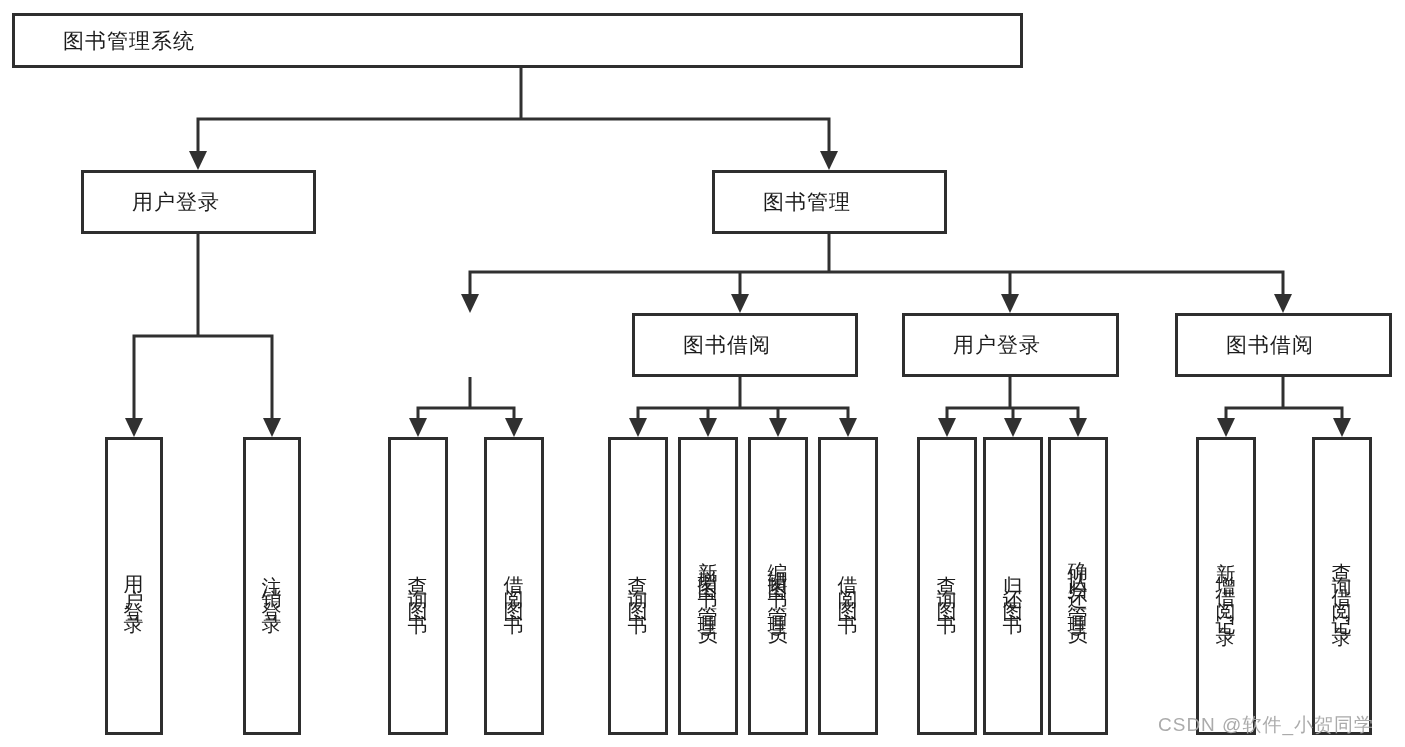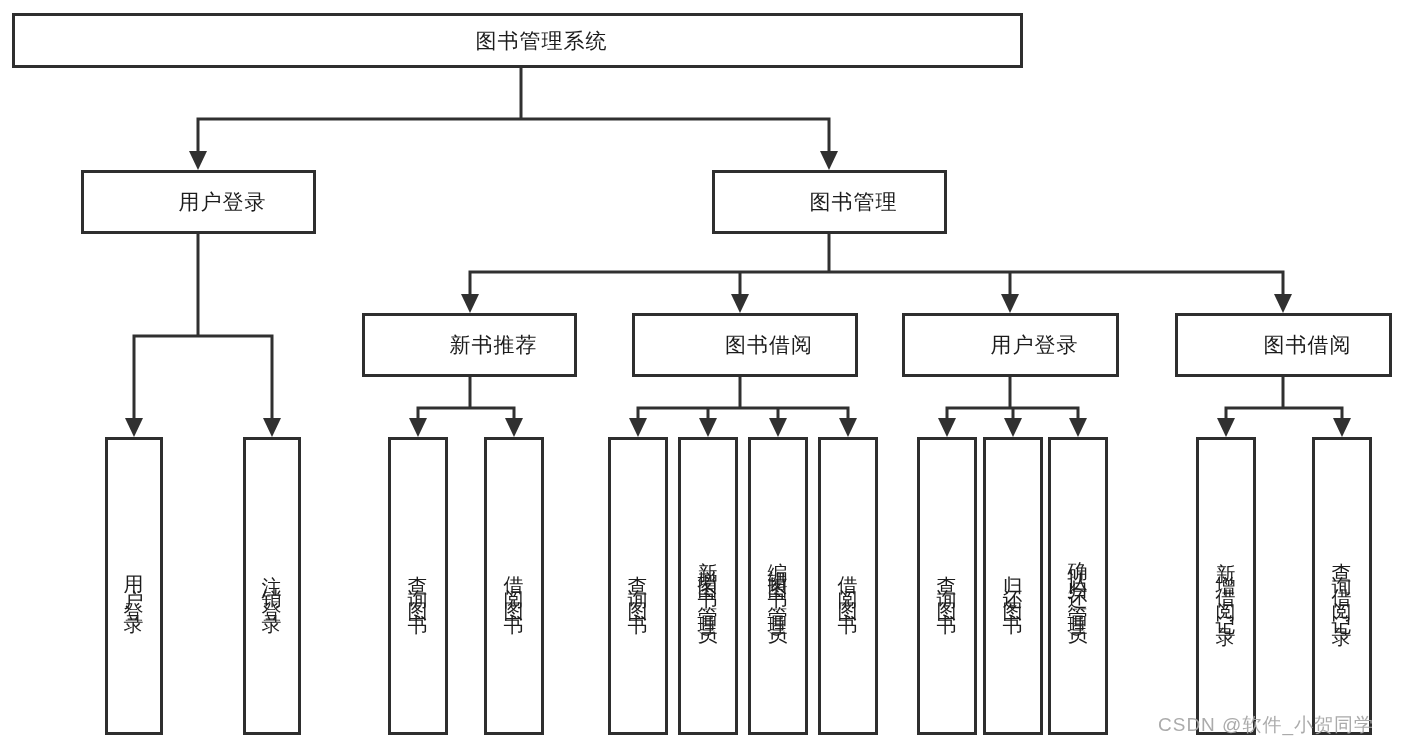--- a/index.html
+++ b/index.html
@@ -19,7 +19,6 @@
     border: 3px solid #2e2e2e;
     display: flex;
     align-items: center;
-    justify-content: center;
     z-index: 2;
     padding-left: 48px;
   }

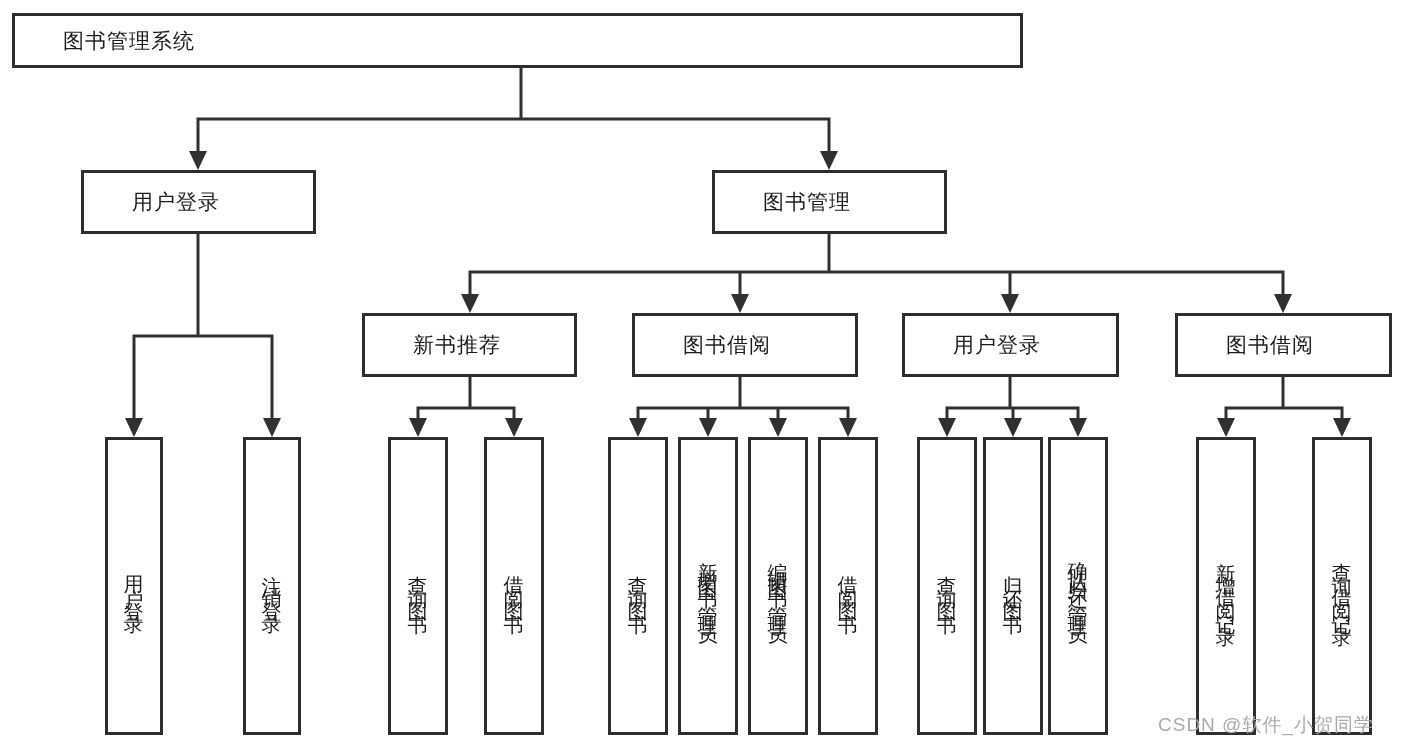--- a/index.html
+++ b/index.html
@@ -133,9 +133,6 @@
     <span class="lbl">图书管理</span>
   </div>
 
-  <div class="hbox" style="left:362px; top:313px; width:215px; height:64px;">
-    <span class="lbl">新书推荐</span>
-  </div>
   <div class="hbox" style="left:632px; top:313px; width:226px; height:64px;">
     <span class="lbl">图书借阅</span>
   </div>

